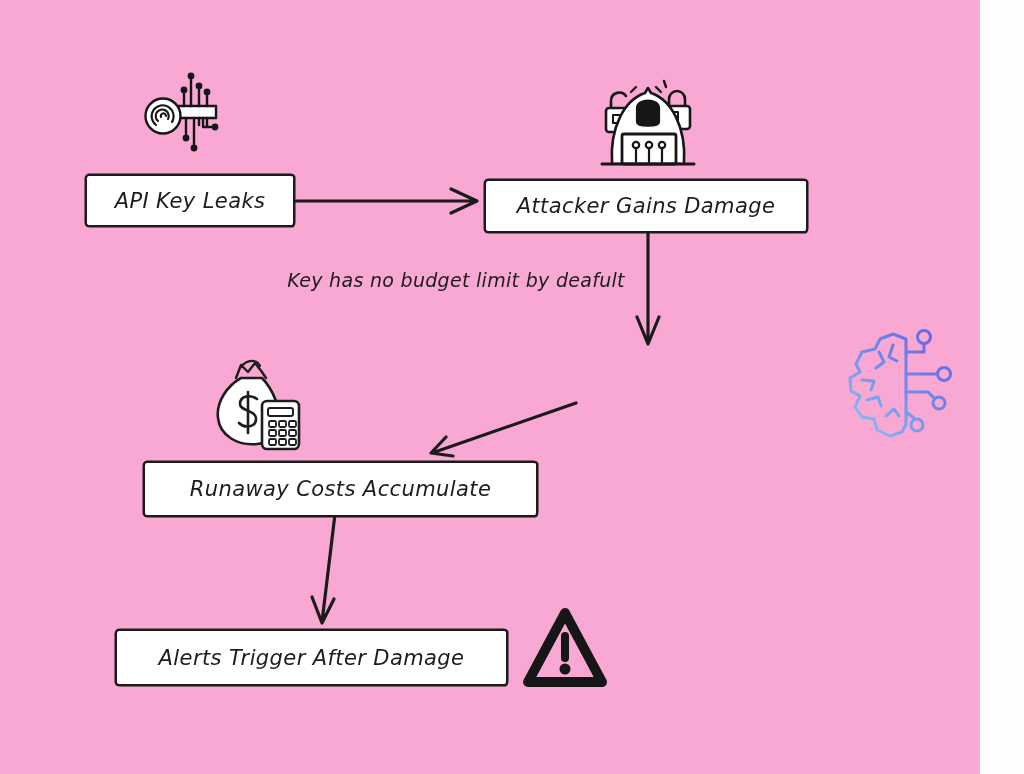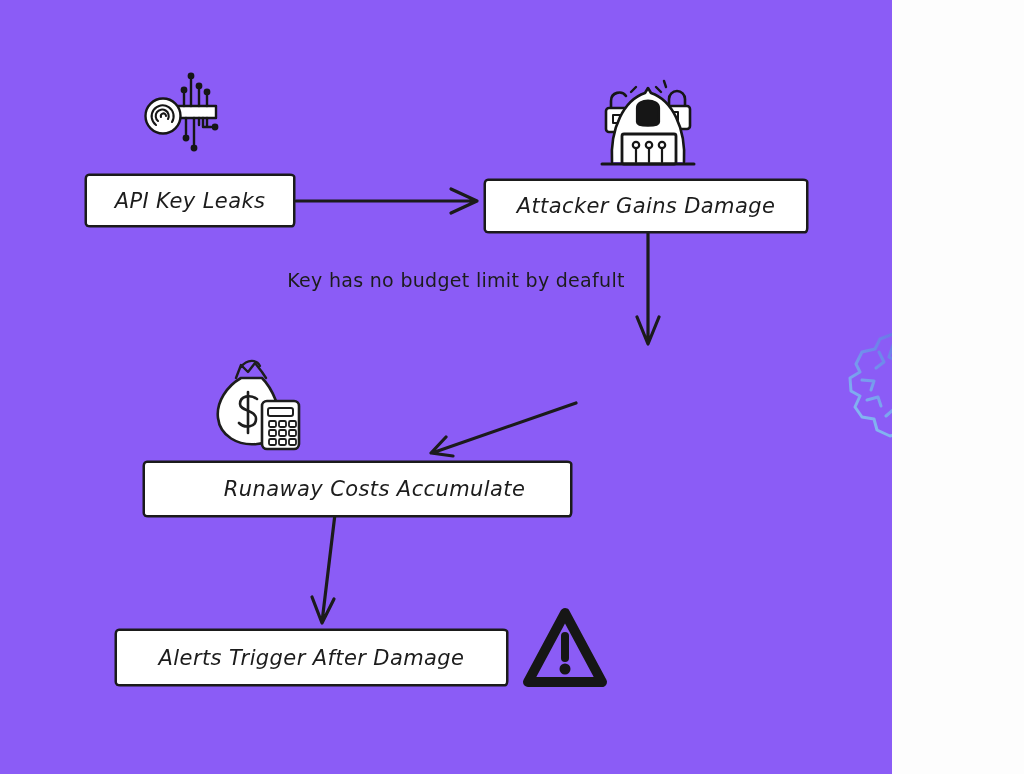--- a/index.html
+++ b/index.html
@@ -10,9 +10,9 @@
   }
   .canvas {
     position: relative;
-    width: 892px; height: 774px;
+    width: 980px; height: 774px;
     overflow: hidden;
-    background: #8b5cf6;
+    background: #f9a8d4;
   }
   .layer {
     position: absolute; left: 0; top: 0;

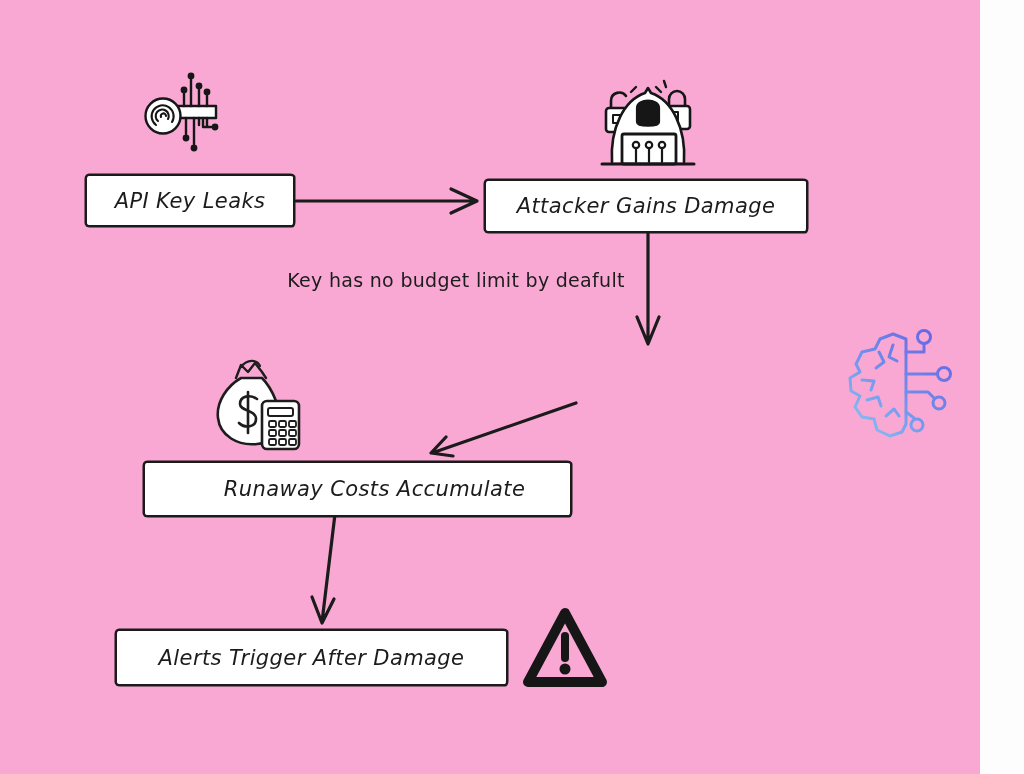--- a/index.html
+++ b/index.html
@@ -42,6 +42,7 @@
     text-align: center;
     color: #1c1c1c;
     font-size: 19px;
+    font-style: italic;
     letter-spacing: 0.3px;
     white-space: nowrap;
   }

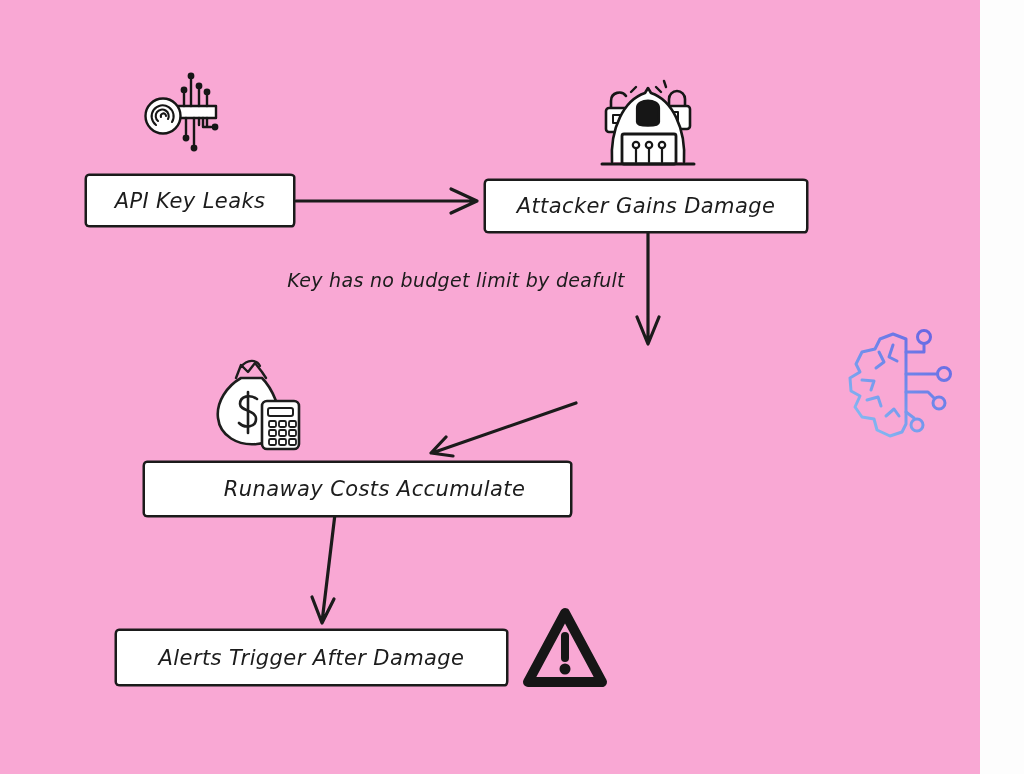--- a/index.html
+++ b/index.html
@@ -34,7 +34,7 @@
   #node-api-key-leaks            { left: 85px;  top: 174px; width: 206px; height: 49px; }
   #node-attacker-gains-access    { left: 484px; top: 179px; width: 320px; height: 50px; }
   #node-large-scale-bedrock-usage{ left: 455px; top: 352px; width: 384px; height: 50px; }
-  #node-runaway-costs-accumulate { left: 143px; top: 461px; width: 391px; height: 52px; padding-left: 34px; }
+  #node-runaway-costs-accumulate { left: 143px; top: 461px; width: 391px; height: 52px; }
   #node-alerts-trigger-after-damage { left: 115px; top: 629px; width: 389px; height: 53px; }
   .edge-label {
     position: absolute;

